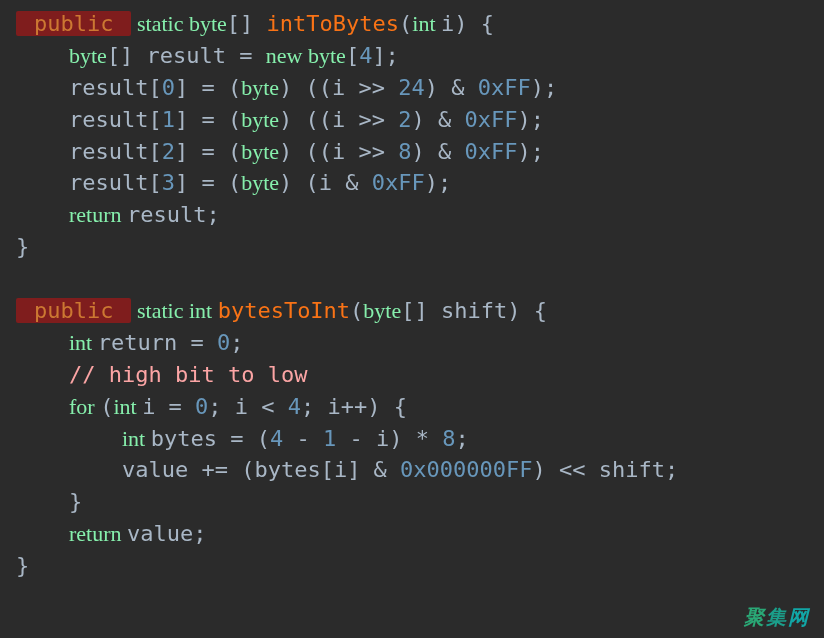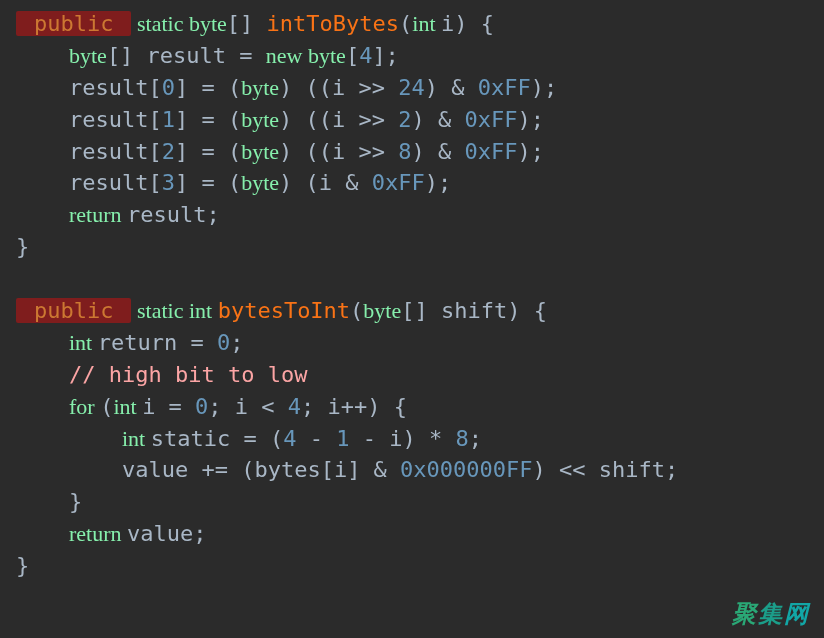--- a/index.html
+++ b/index.html
@@ -75,7 +75,7 @@
 <span><span class="txt">    </span><span class="kw">int </span><span class="txt">return = </span><span class="num">0</span><span class="txt">;</span></span>
 <span><span class="txt">    </span><span class="cmt">// high bit to low</span></span>
 <span><span class="txt">    </span><span class="kw">for </span><span class="txt">(</span><span class="kw">int </span><span class="txt">i = </span><span class="num">0</span><span class="txt">; i &lt; </span><span class="num">4</span><span class="txt">; i++) {</span></span>
-<span><span class="txt">        </span><span class="kw">int </span><span class="txt">static = (</span><span class="num">4</span><span class="txt"> - </span><span class="num">1</span><span class="txt"> - i) * </span><span class="num">8</span><span class="txt">;</span></span>
+<span><span class="txt">        </span><span class="kw">int </span><span class="txt">bytes = (</span><span class="num">4</span><span class="txt"> - </span><span class="num">1</span><span class="txt"> - i) * </span><span class="num">8</span><span class="txt">;</span></span>
 <span><span class="txt">        value += (bytes[i] &amp; </span><span class="num">0x000000FF</span><span class="txt">) &lt;&lt; shift;</span></span>
 <span><span class="txt">    }</span></span>
 <span><span class="txt">    </span><span class="kw">return </span><span class="txt">value;</span></span>

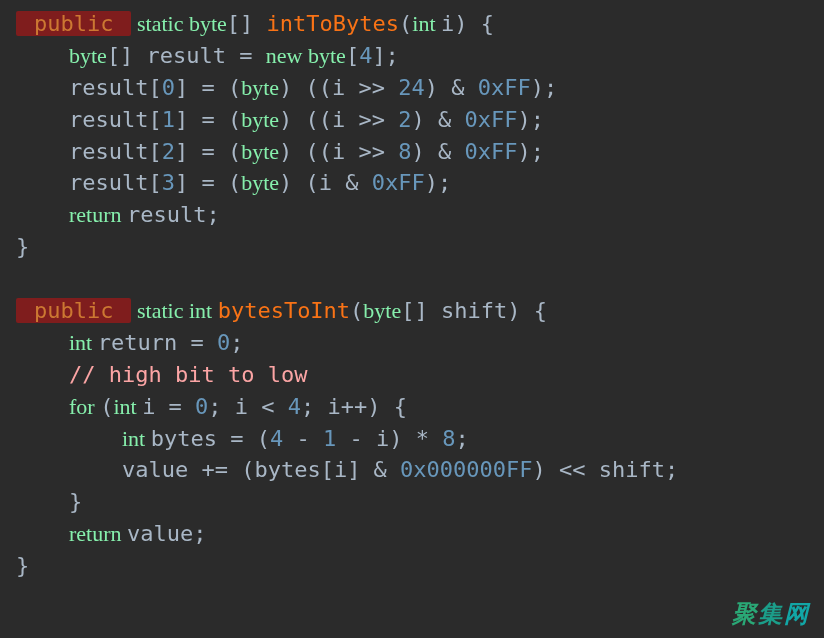--- a/index.html
+++ b/index.html
@@ -50,7 +50,7 @@
       bottom: 6px;
       right: 14px;
       font-family: 'Microsoft YaHei', sans-serif;
-      font-size: 24px;
+      font-size: 20px;
       font-weight: bold;
       font-style: italic;
       letter-spacing: 2px;

